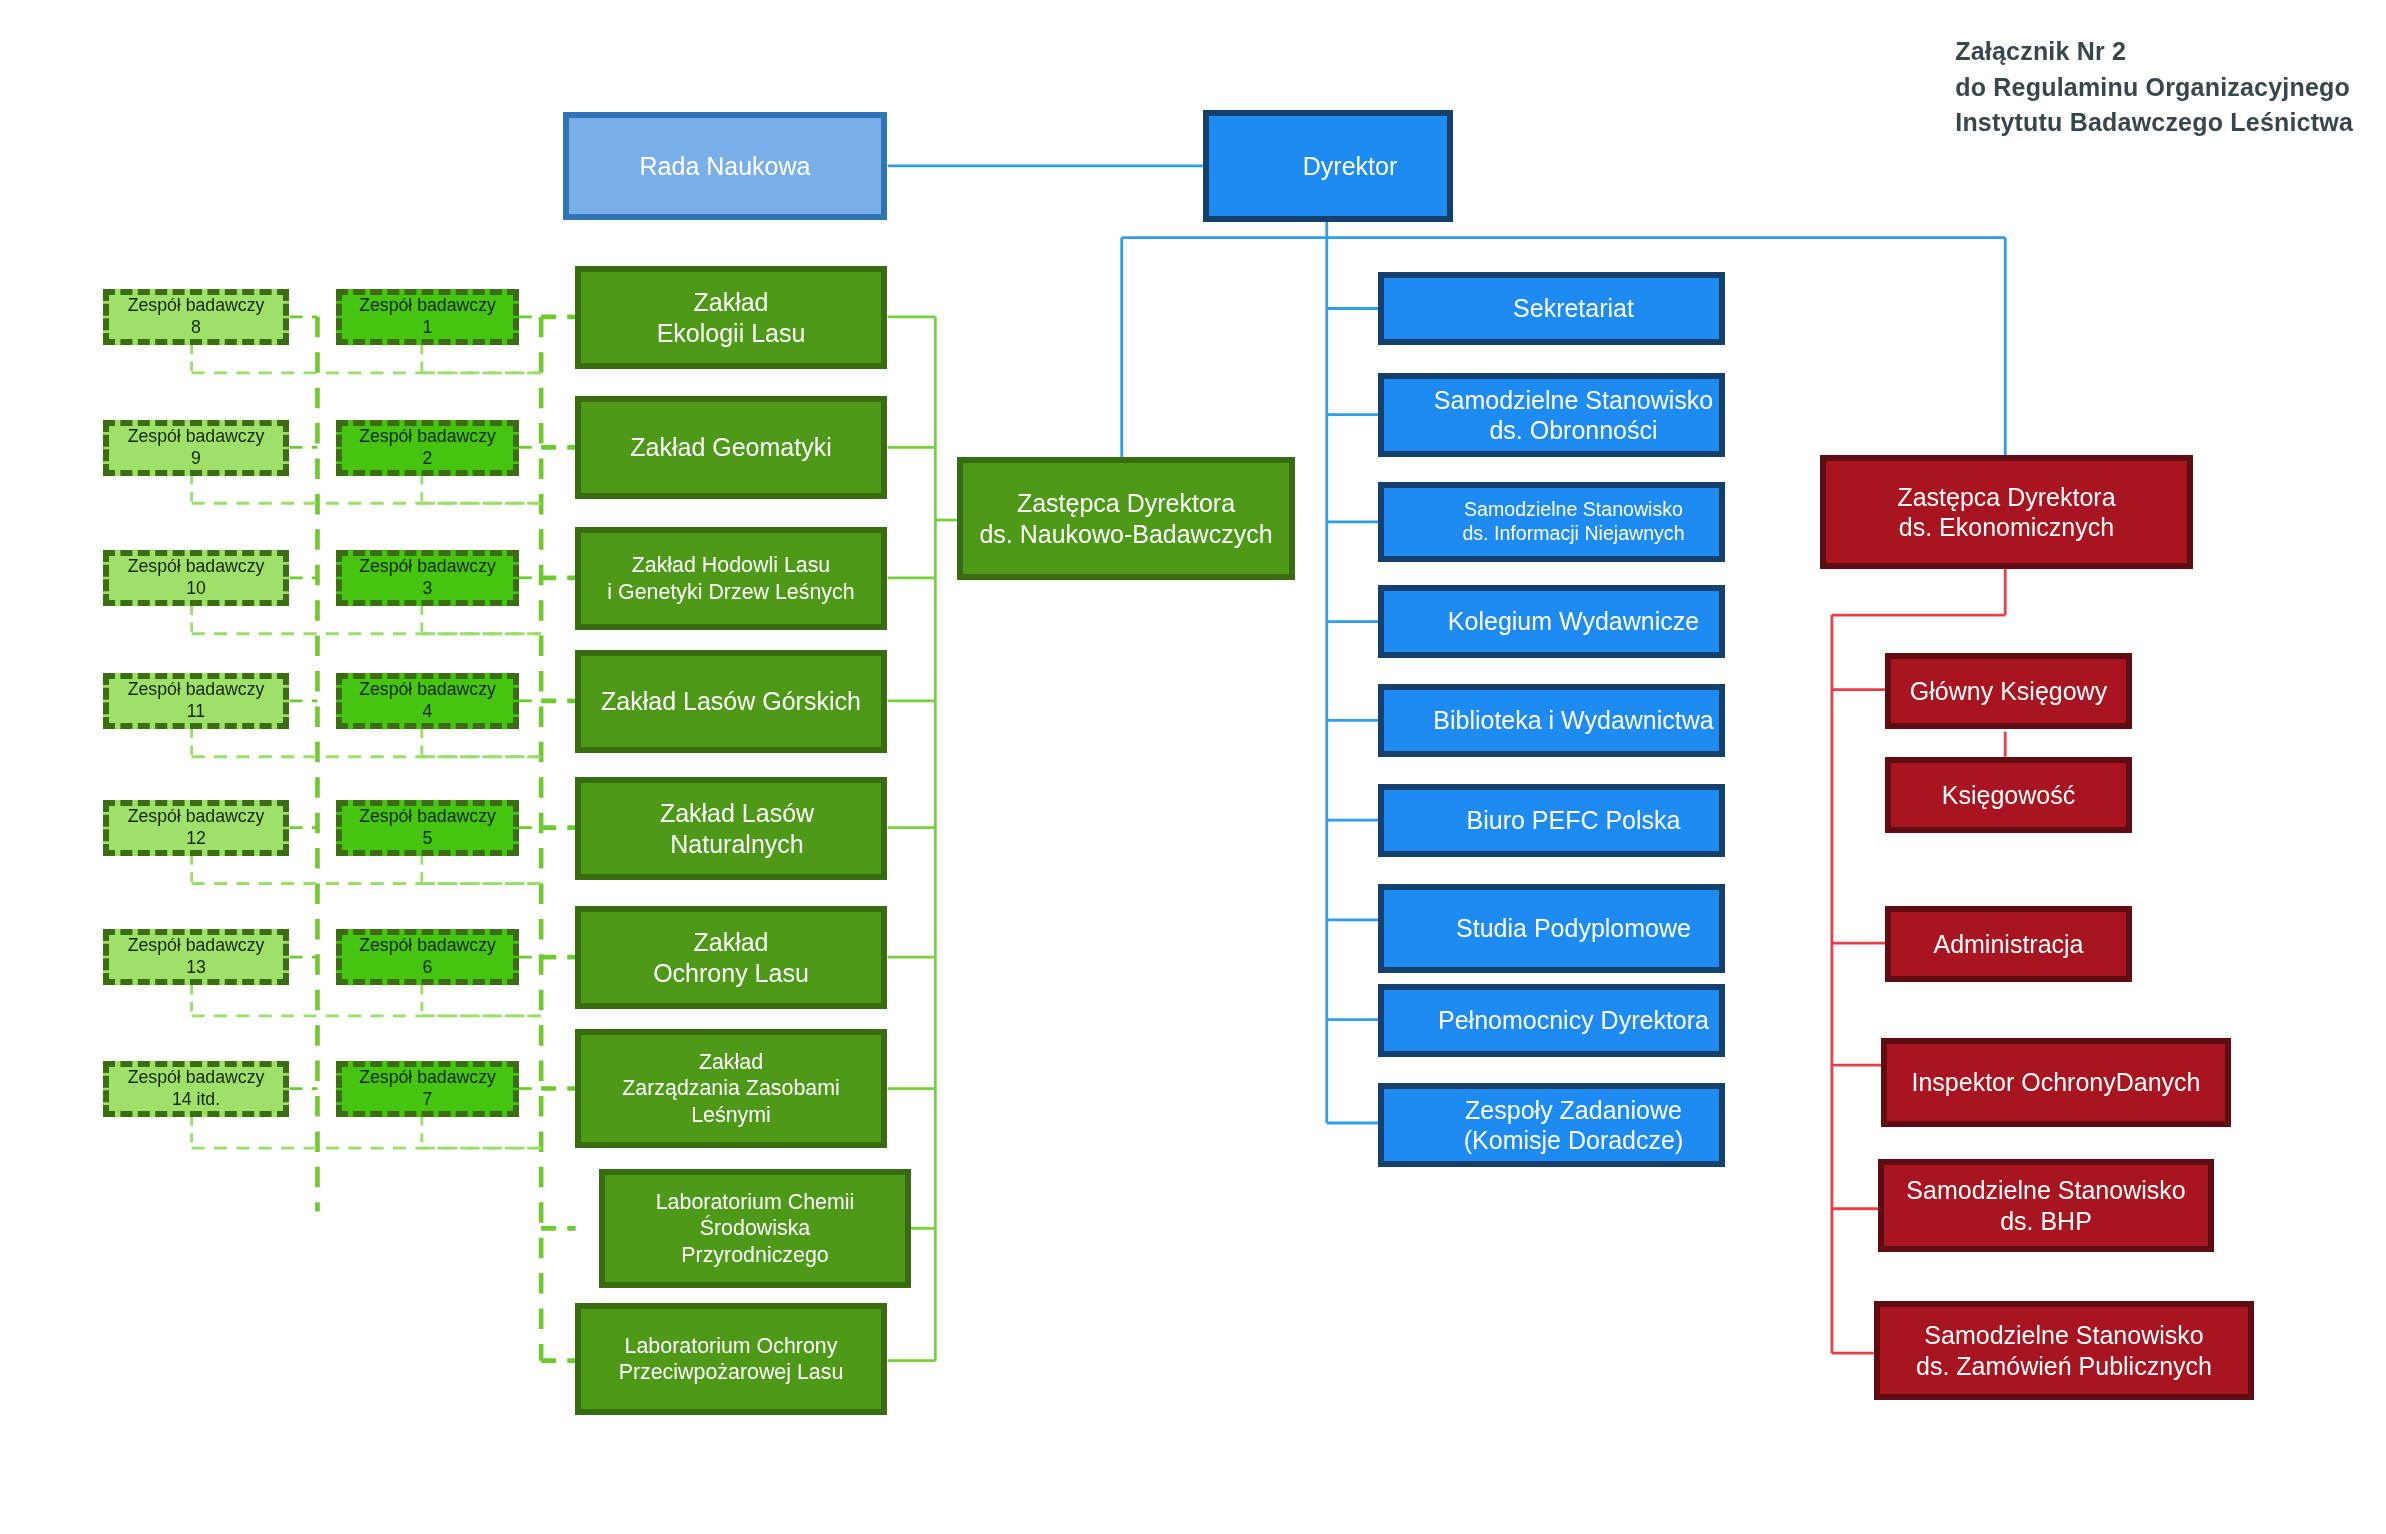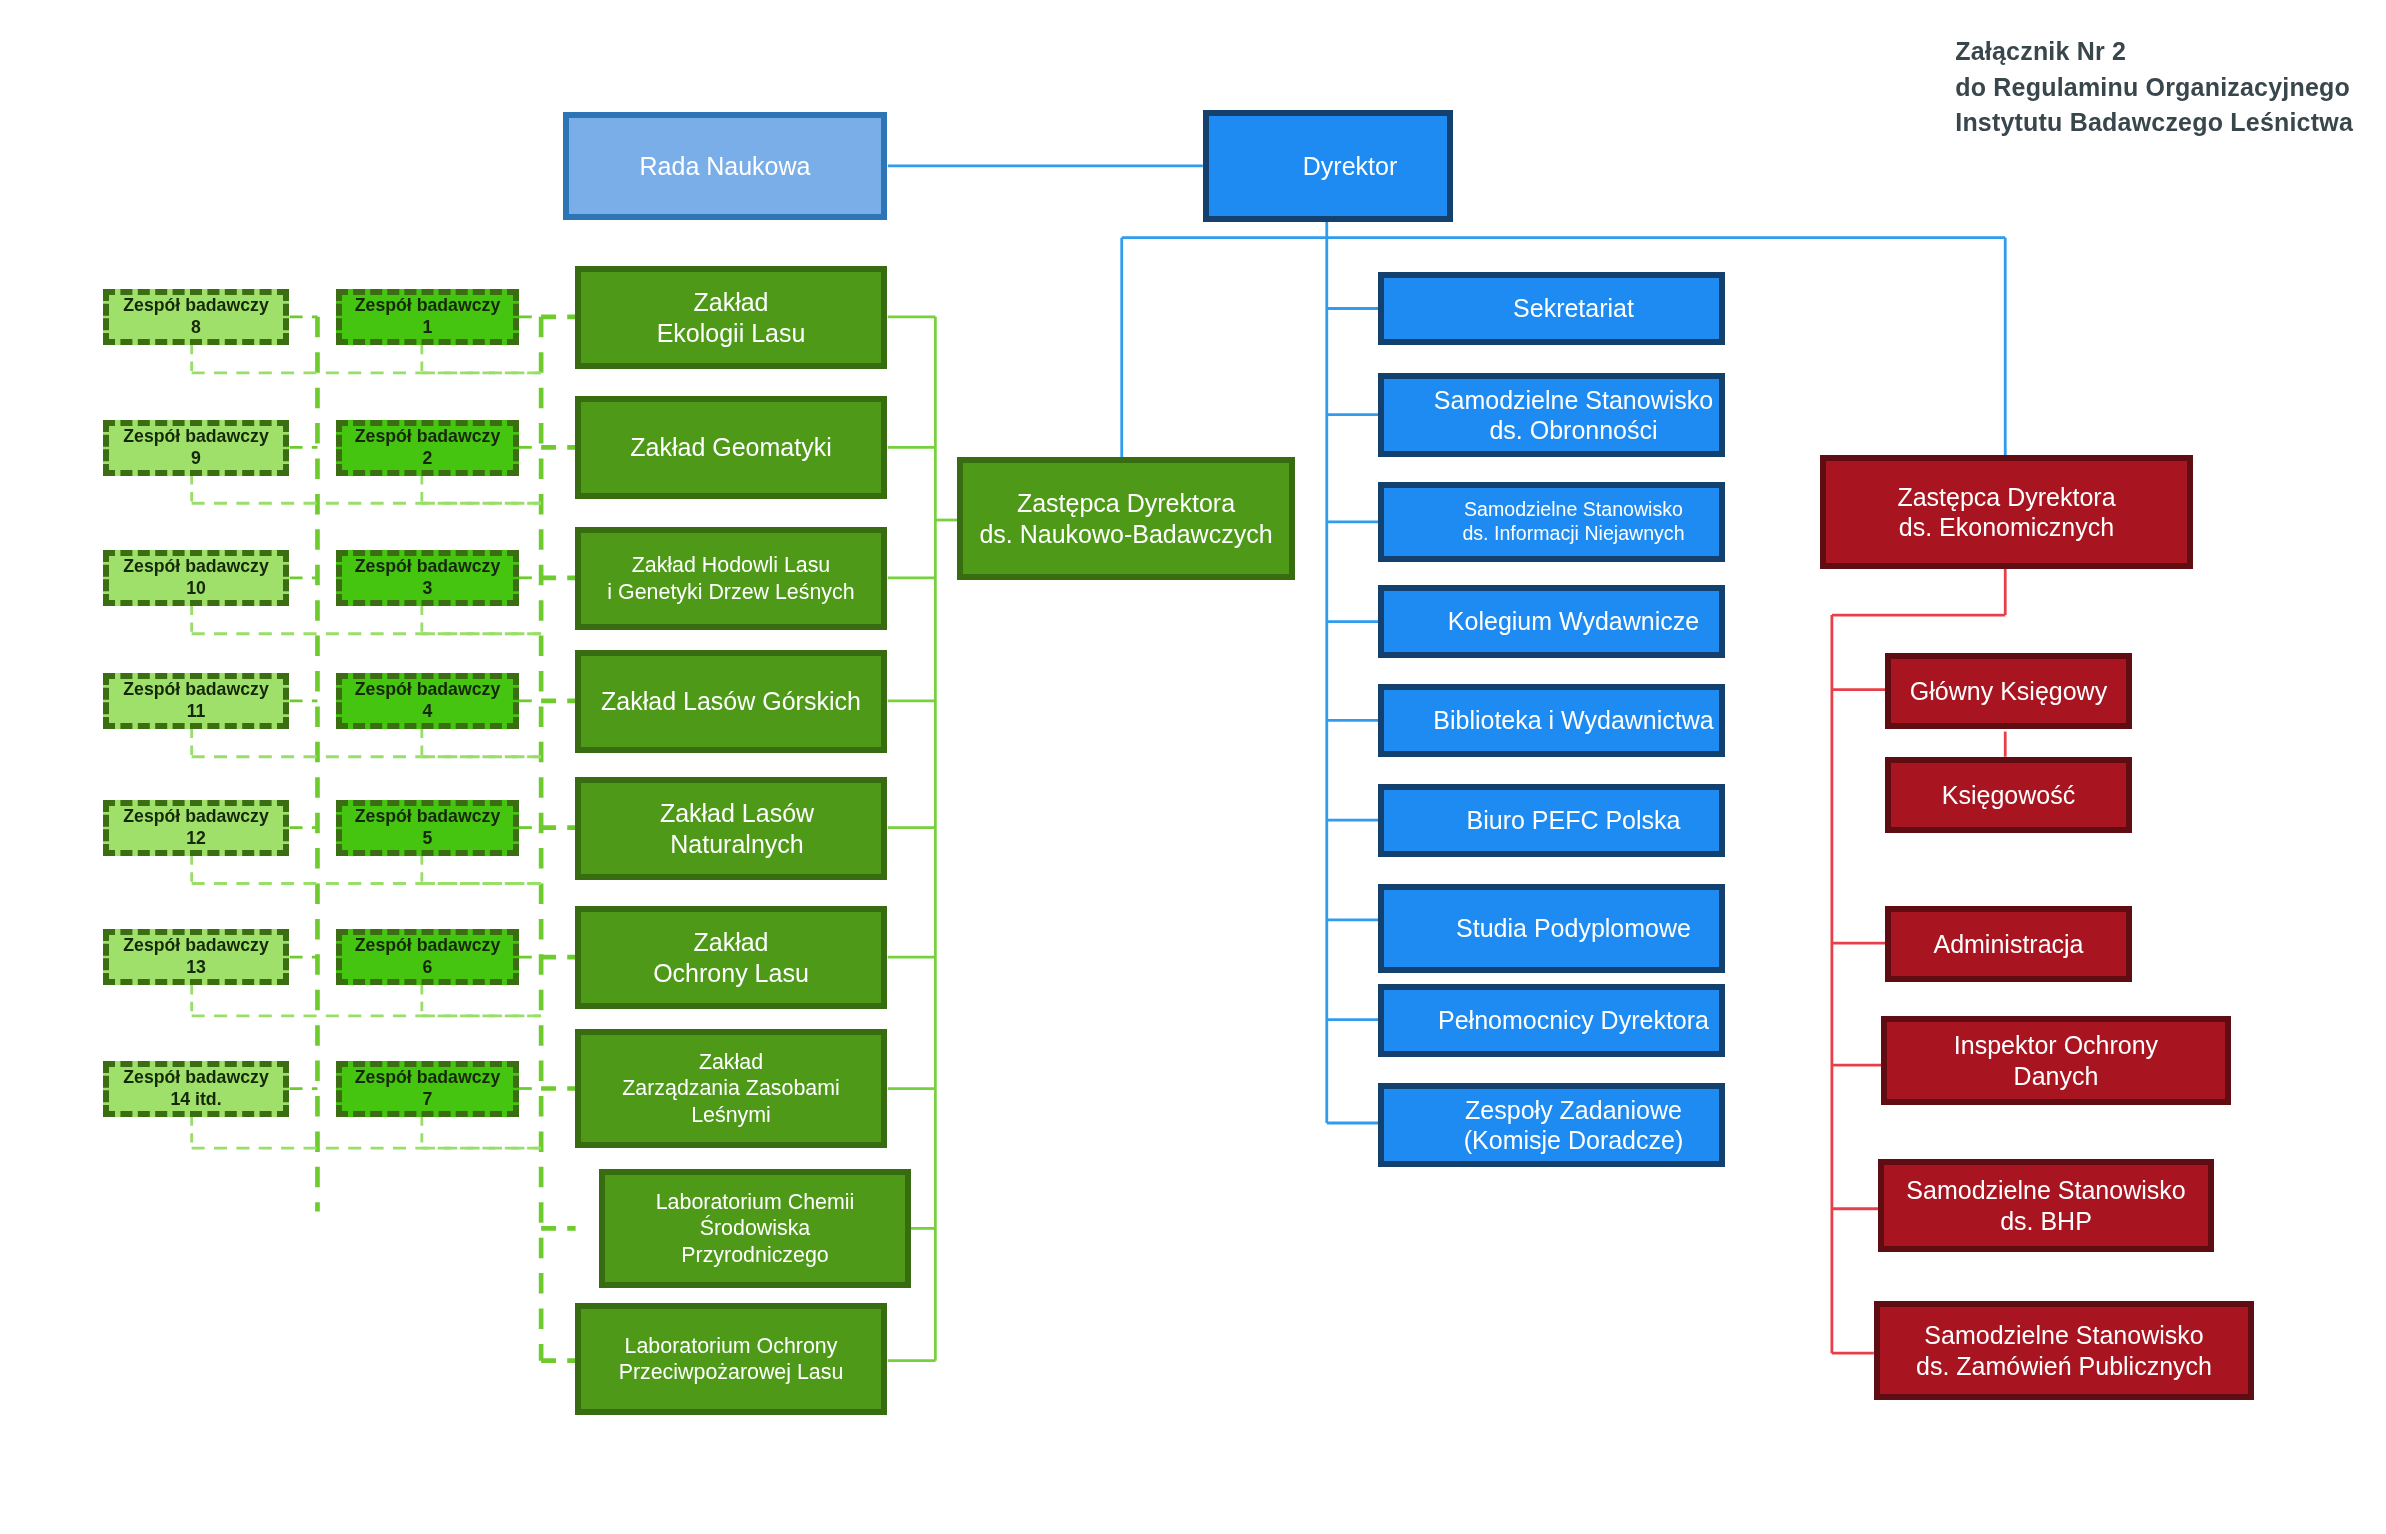--- a/index.html
+++ b/index.html
@@ -29,7 +29,7 @@
         font-size:25px;}
   
   .team{border:6.5px dashed #3b6e12;color:#16280a;font-size:17.7px;
-        font-weight:700;}
+        font-weight:400;}
   .team-outer{background:#9fe06a;}
   .team-inner{background:#45c410;}
 

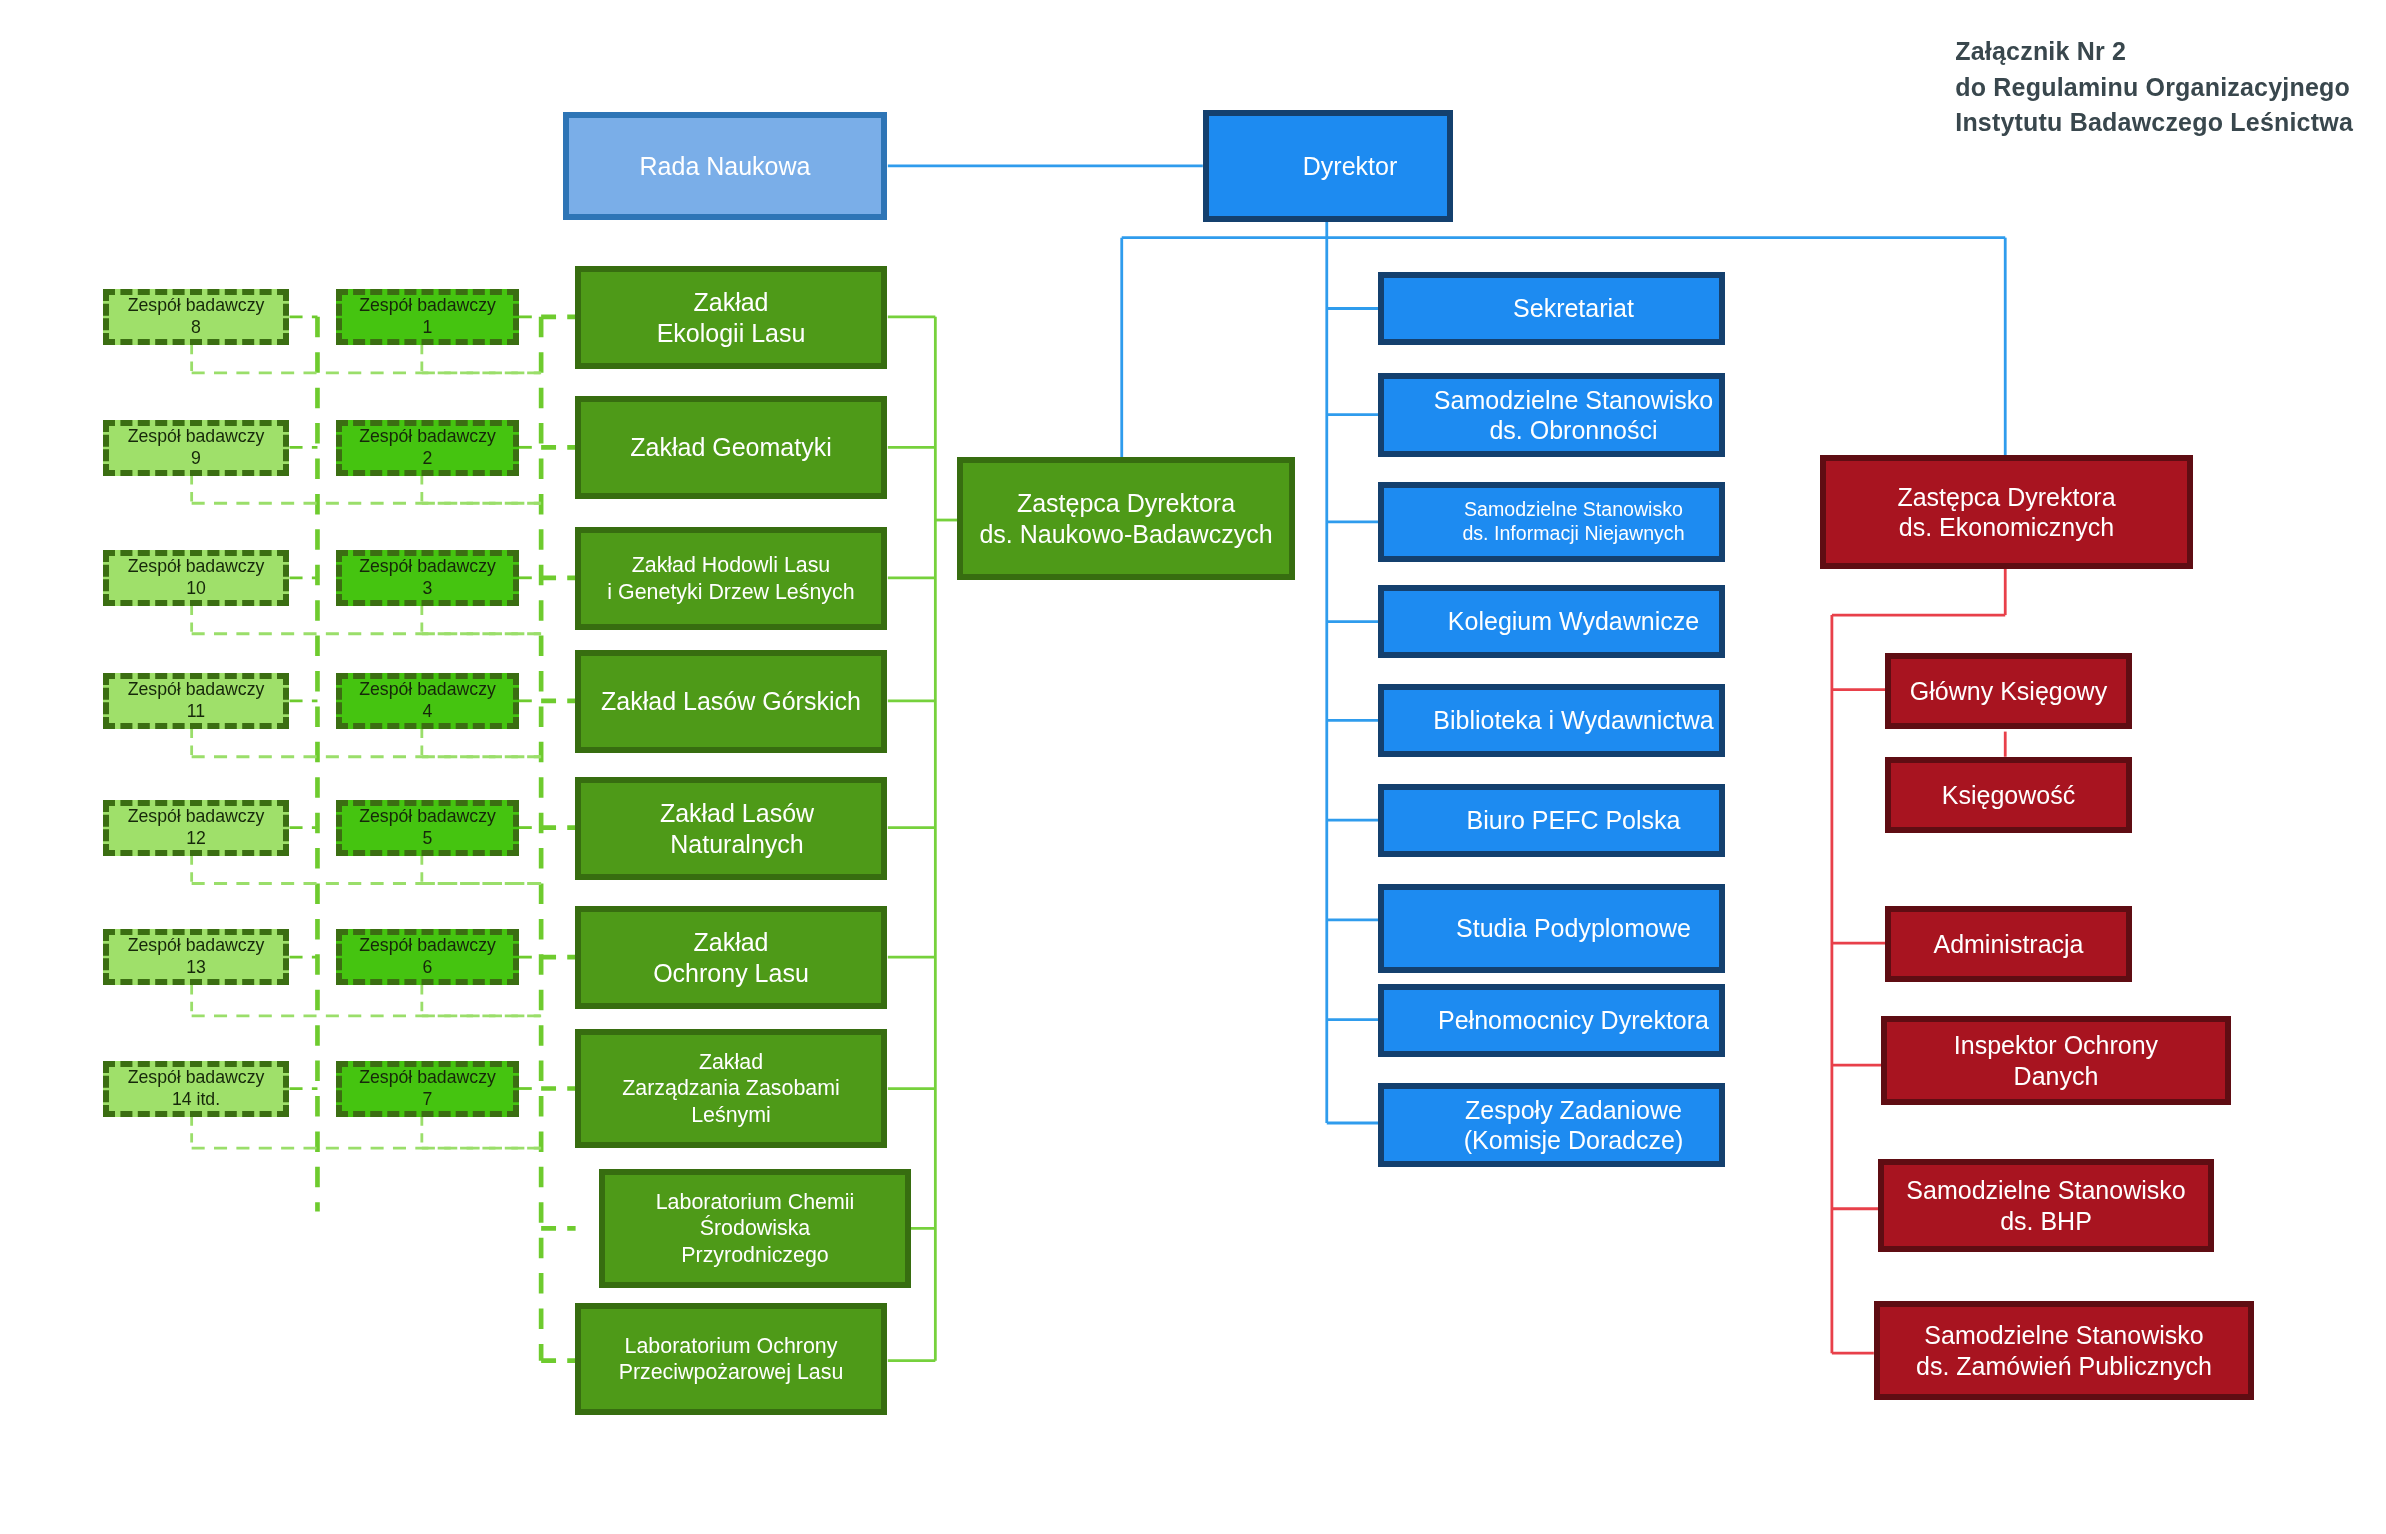--- a/index.html
+++ b/index.html
@@ -313,7 +313,7 @@
   <div class="node red" style="left:1885px;top:906px;width:247px;height:76px;">
     <span>Administracja</span>
   </div>
-  <div class="node red" style="left:1881px;top:1016px;width:350px;height:89px;flex-direction:column;">
+  <div class="node red" style="left:1881px;top:1038px;width:350px;height:89px;flex-direction:row;">
     <span>Inspektor Ochrony</span>
     <span>Danych</span>
   </div>

